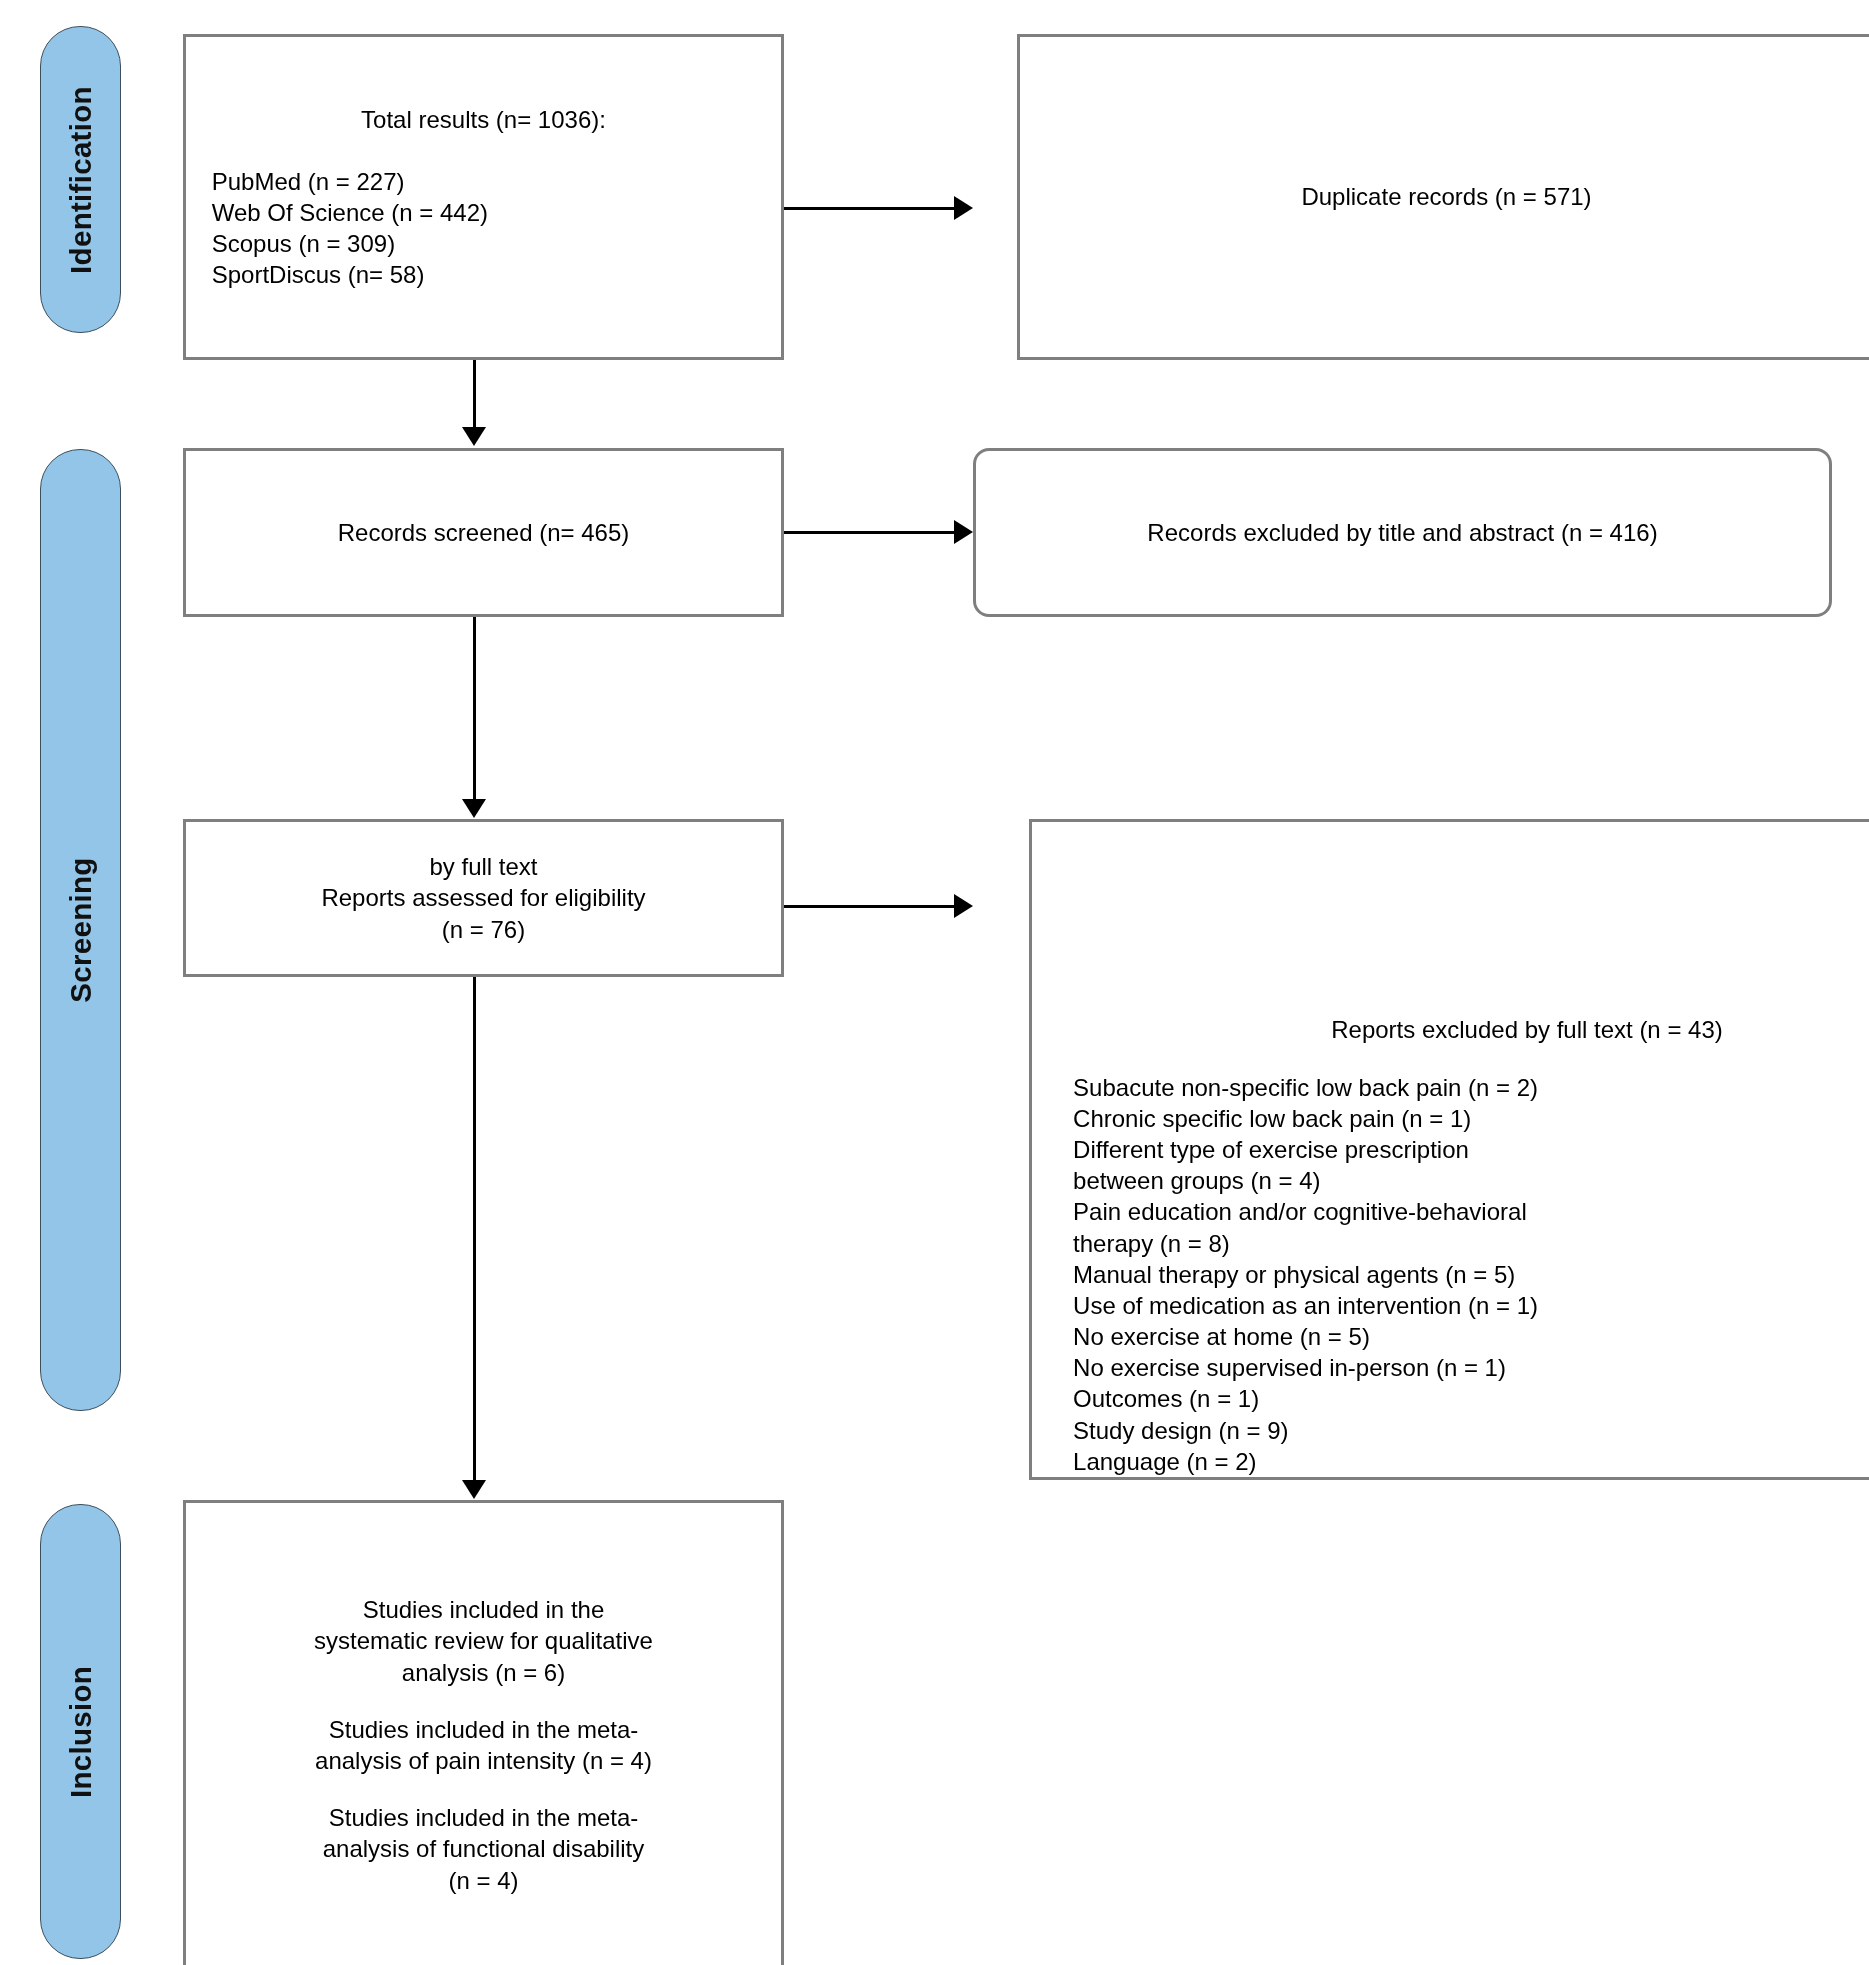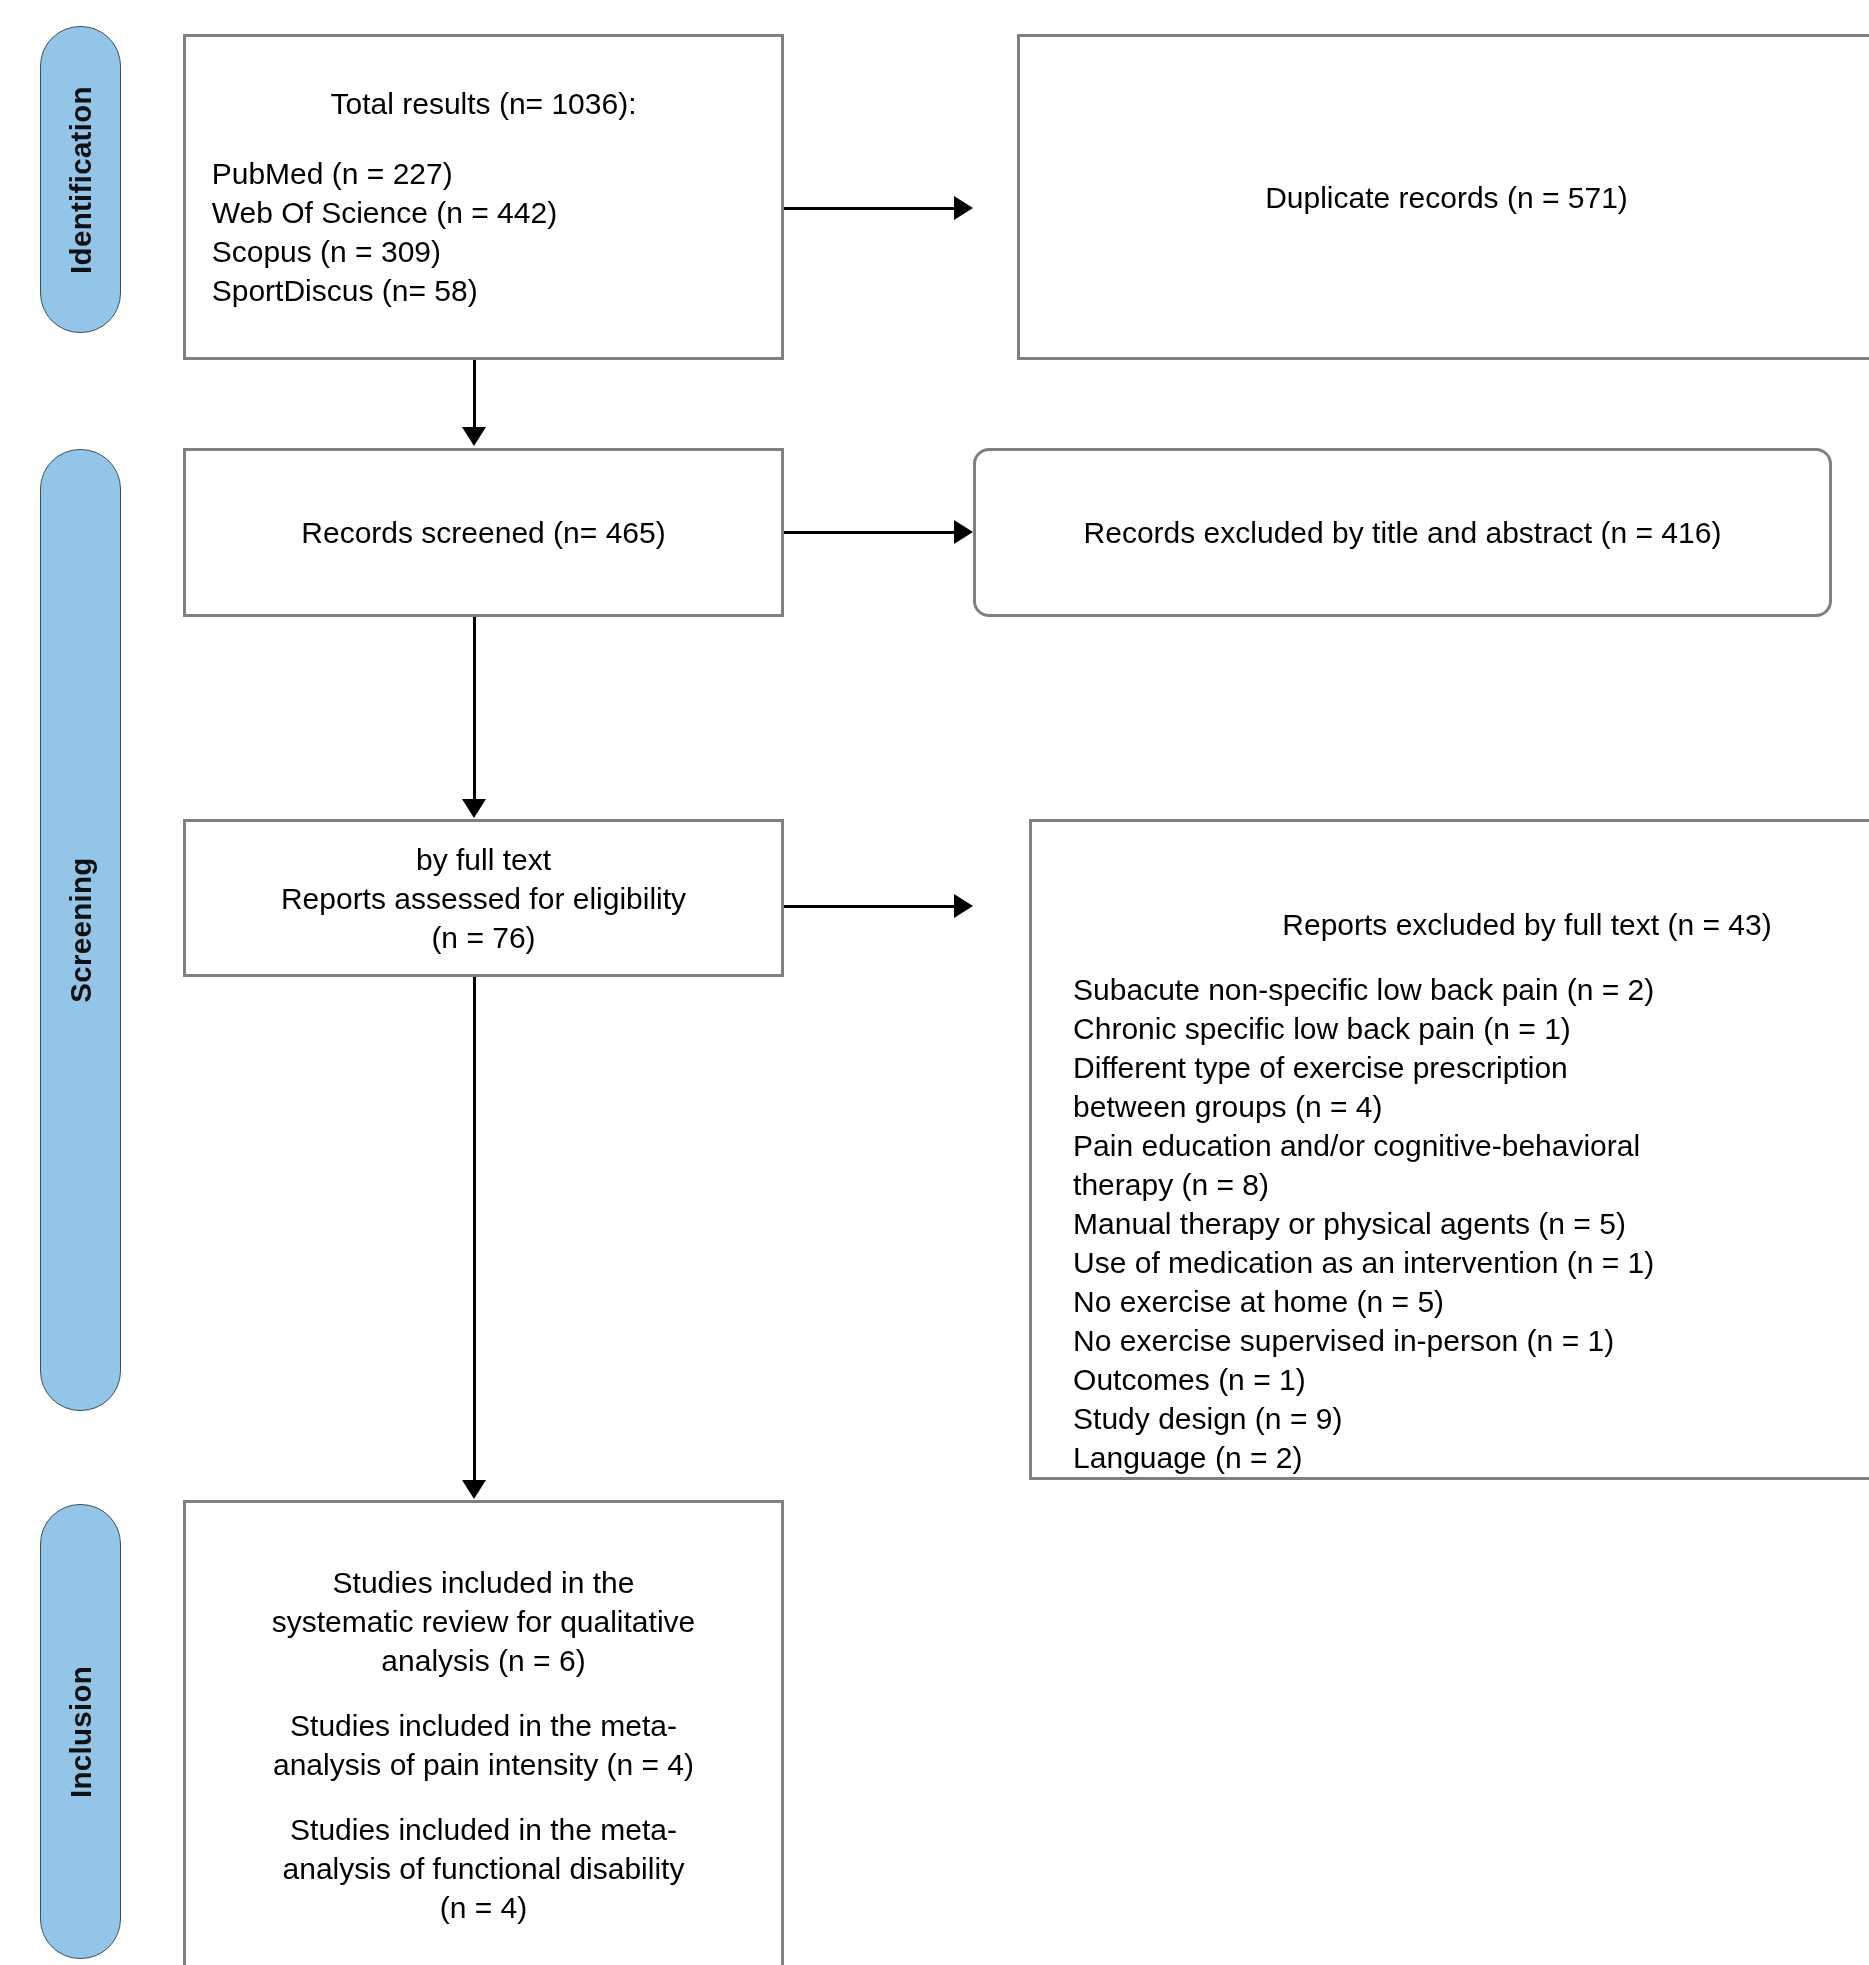--- a/index.html
+++ b/index.html
@@ -52,7 +52,7 @@
   }
   .box-inner {
     padding: 0 16.7px;
-    font-size: 30px;
+    font-size: 24px;
     line-height: 1.30;
     color: #000000;
   }

